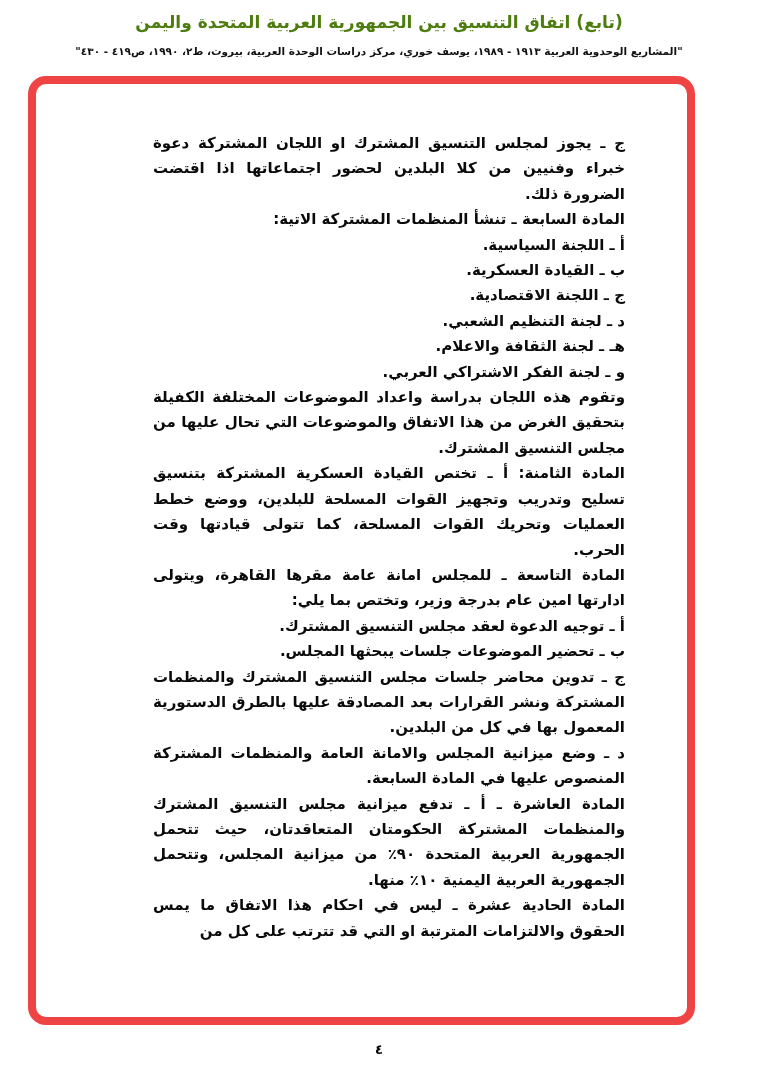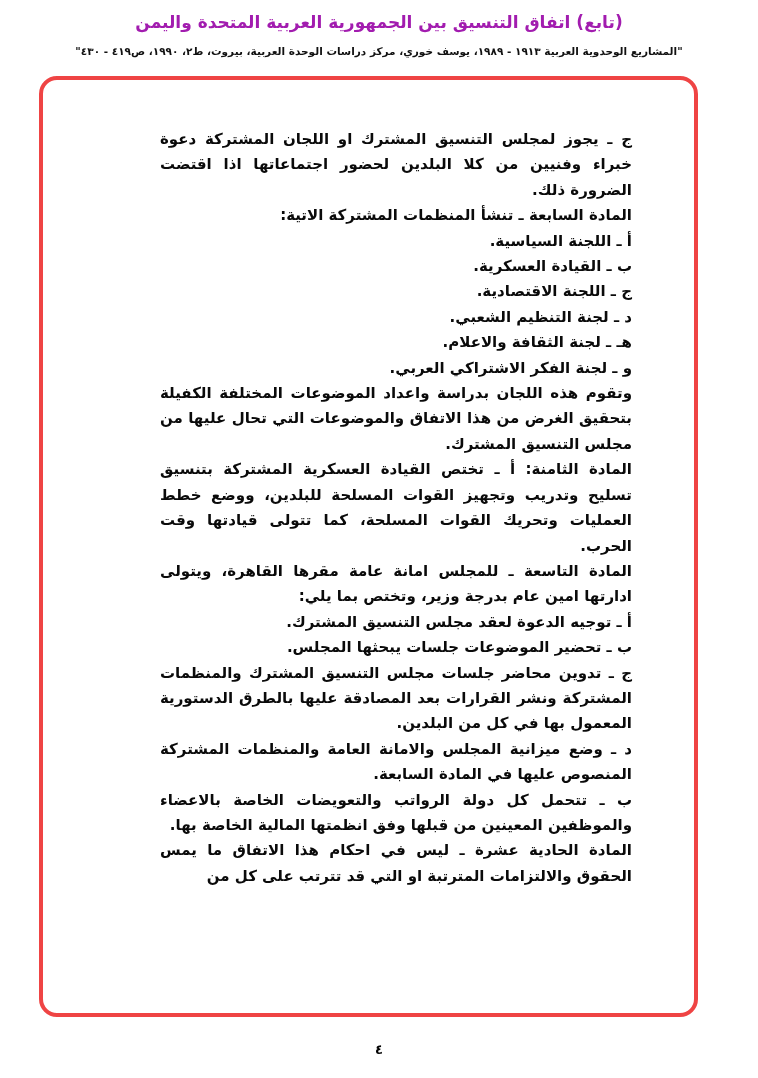--- a/index.html
+++ b/index.html
@@ -13,7 +13,7 @@
   .doc-title {
     position: absolute; top: 12px; left: 0; right: 0;
     text-align: center; direction: rtl;
-    font-size: 17px; font-weight: bold; color: #a21caf;
+    font-size: 17px; font-weight: bold; color: #4d7c0f;
   }
   .doc-subtitle {
     position: absolute; top: 45px; left: 0; right: 0;

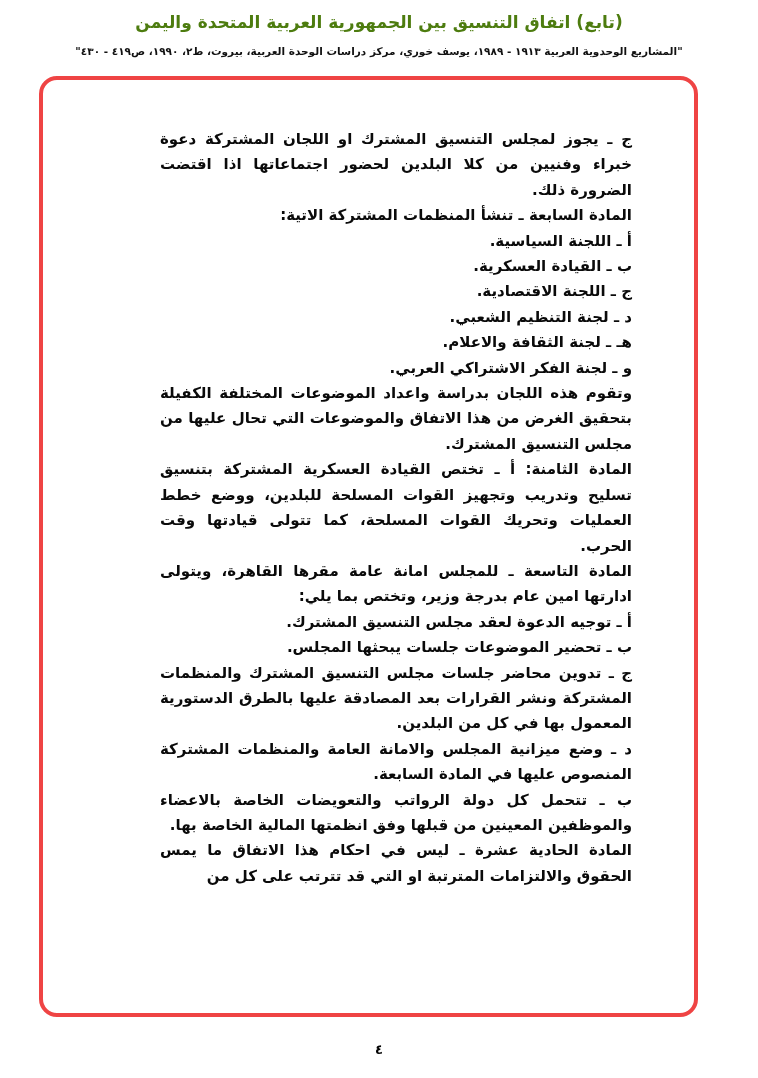--- a/index.html
+++ b/index.html
@@ -22,9 +22,9 @@
     letter-spacing: 0.1px;
   }
   .content-frame {
-    position: absolute; left: 39px; top: 76px;
+    position: absolute; left: 28px; top: 76px;
     width: 651px; height: 933px;
-    border: 4px solid #ef4444;
+    border: 8px solid #ef4444;
     border-radius: 18px;
     background: #ffffff;
   }

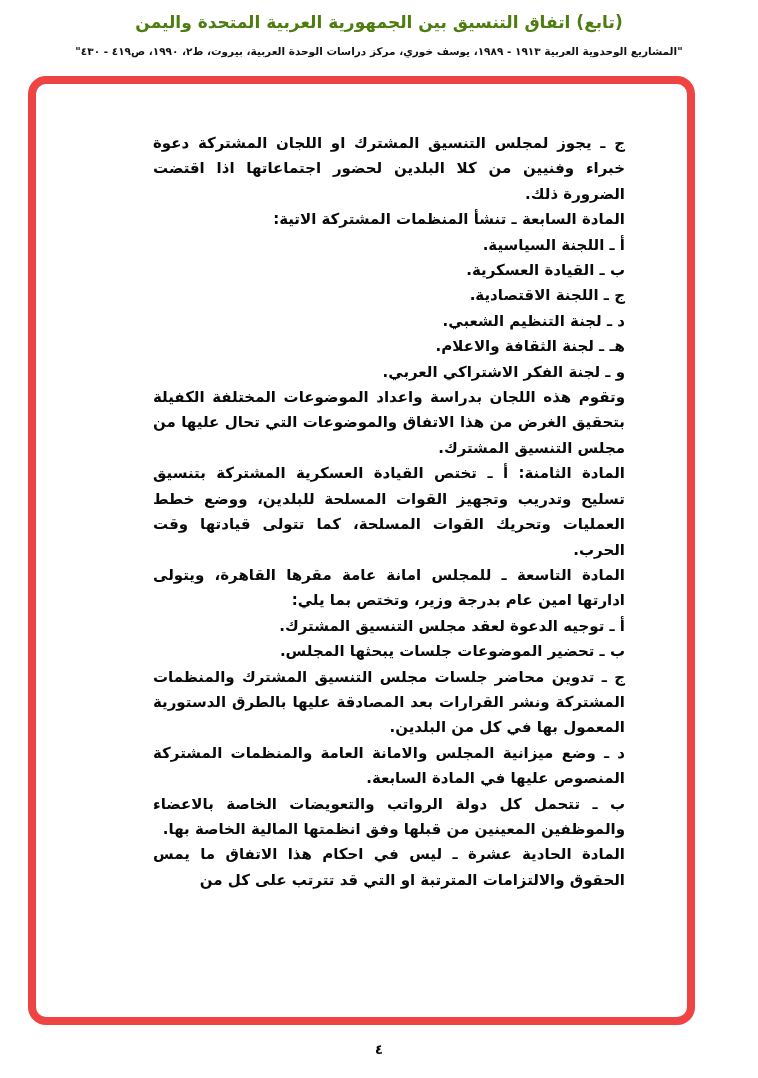--- a/index.html
+++ b/index.html
@@ -87,6 +87,7 @@
 
   <p><span class="ptext">د ـ وضع ميزانية المجلس والامانة العامة والمنظمات المشتركة المنصوص عليها في المادة السابعة.</span></p>
 
+  <p><b class="lead">المادة العاشرة</b><span class="ptext"> ـ أ ـ تدفع ميزانية مجلس التنسيق المشترك والمنظمات المشتركة الحكومتان المتعاقدتان، حيث تتحمل الجمهورية العربية المتحدة ٩٠٪ من ميزانية المجلس، وتتحمل الجمهورية العربية اليمنية ١٠٪ منها.</span></p>
 
   <p><span class="ptext">ب ـ تتحمل كل دولة الرواتب والتعويضات الخاصة بالاعضاء والموظفين المعينين من قبلها وفق انظمتها المالية الخاصة بها.</span></p>
 

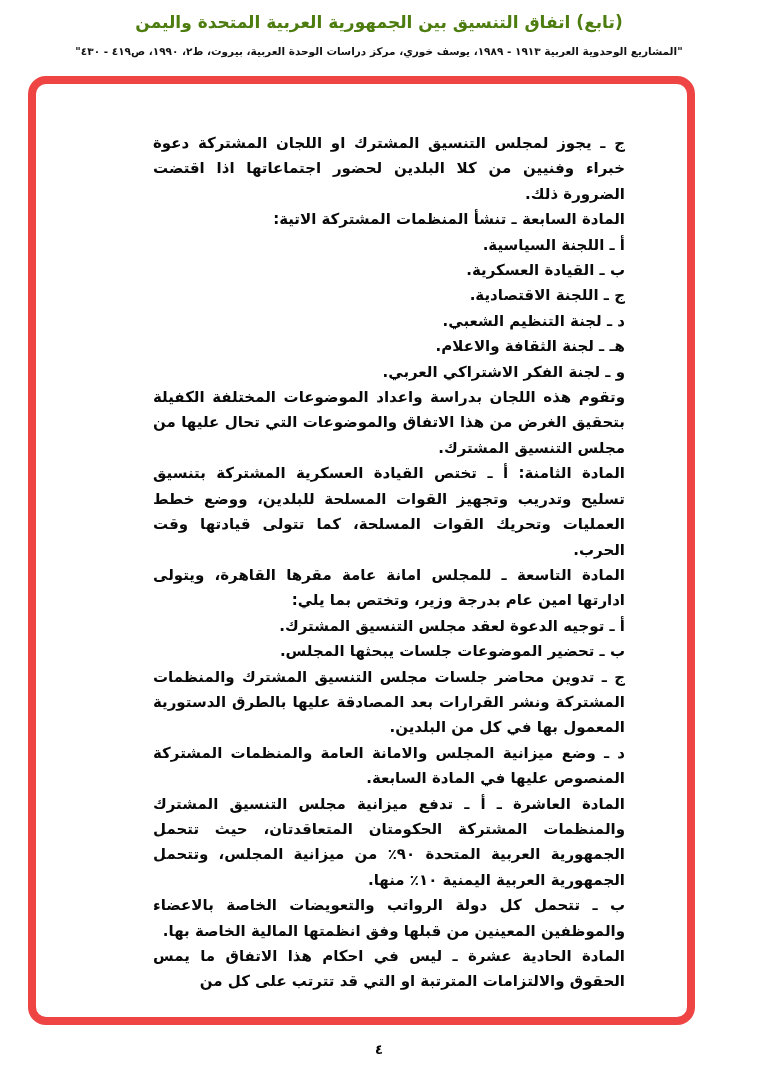--- a/index.html
+++ b/index.html
@@ -89,7 +89,6 @@
 
   <p><b class="lead">المادة العاشرة</b><span class="ptext"> ـ أ ـ تدفع ميزانية مجلس التنسيق المشترك والمنظمات المشتركة الحكومتان المتعاقدتان، حيث تتحمل الجمهورية العربية المتحدة ٩٠٪ من ميزانية المجلس، وتتحمل الجمهورية العربية اليمنية ١٠٪ منها.</span></p>
 
-  <p><span class="ptext">ب ـ تتحمل كل دولة الرواتب والتعويضات الخاصة بالاعضاء والموظفين المعينين من قبلها وفق انظمتها المالية الخاصة بها.</span></p>
 
   <p><b class="lead">المادة الحادية عشرة</b><span class="ptext"> ـ ليس في احكام هذا الاتفاق ما يمس الحقوق والالتزامات المترتبة او التي قد تترتب على كل من</span></p>
 </div>

